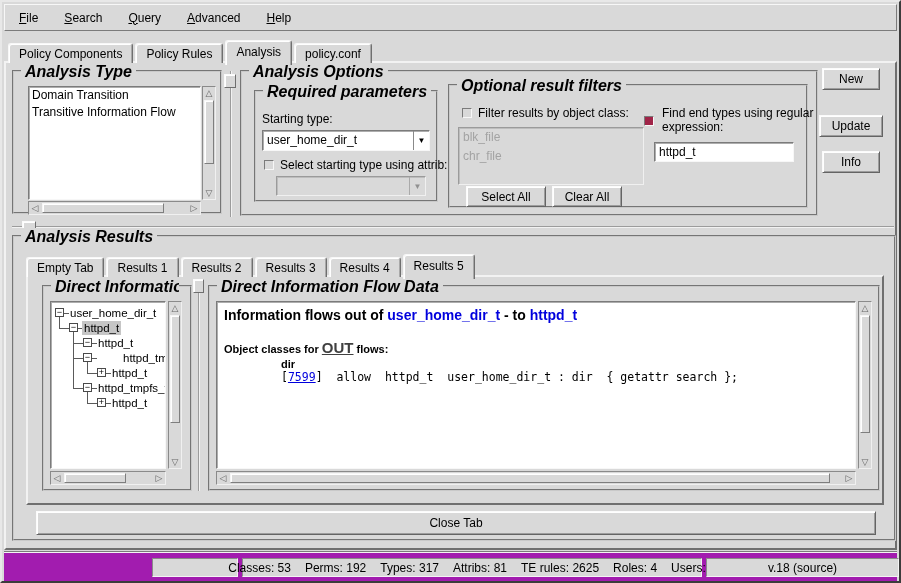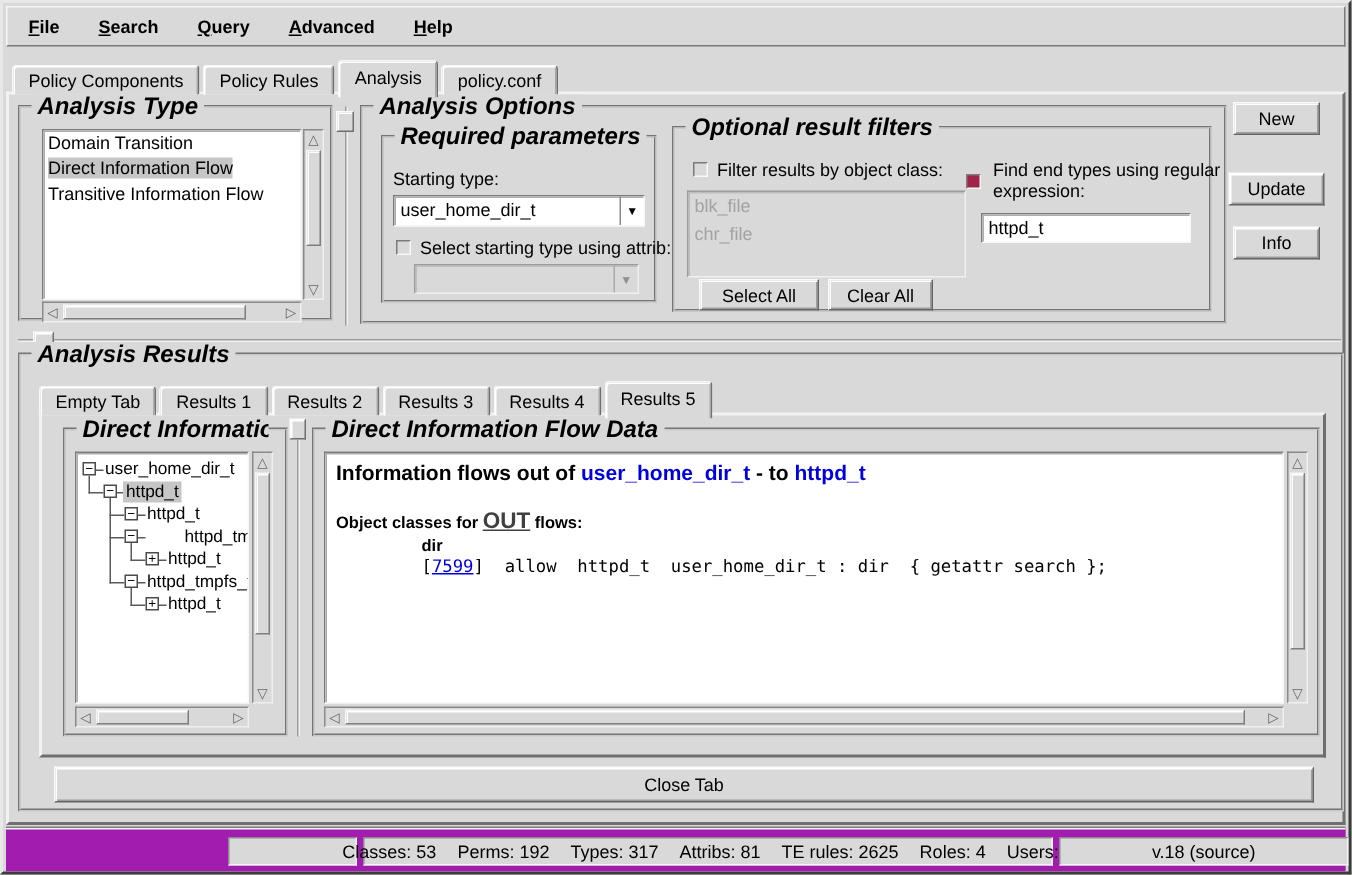--- a/index.html
+++ b/index.html
@@ -17,7 +17,7 @@
   
   .menubar {
     position:absolute; left:2px; top:2px; width:893px; height:27px;
-    background:#d9d9d9; display:flex; align-items:center; gap:14px; padding-left:8px;font-weight:bold;
+    background:#d9d9d9; display:flex; align-items:center; gap:14px; padding-left:8px;
   }
   .menu-item { padding:2px 6px; cursor:default; }
   .menu-item u { text-decoration:underline; }

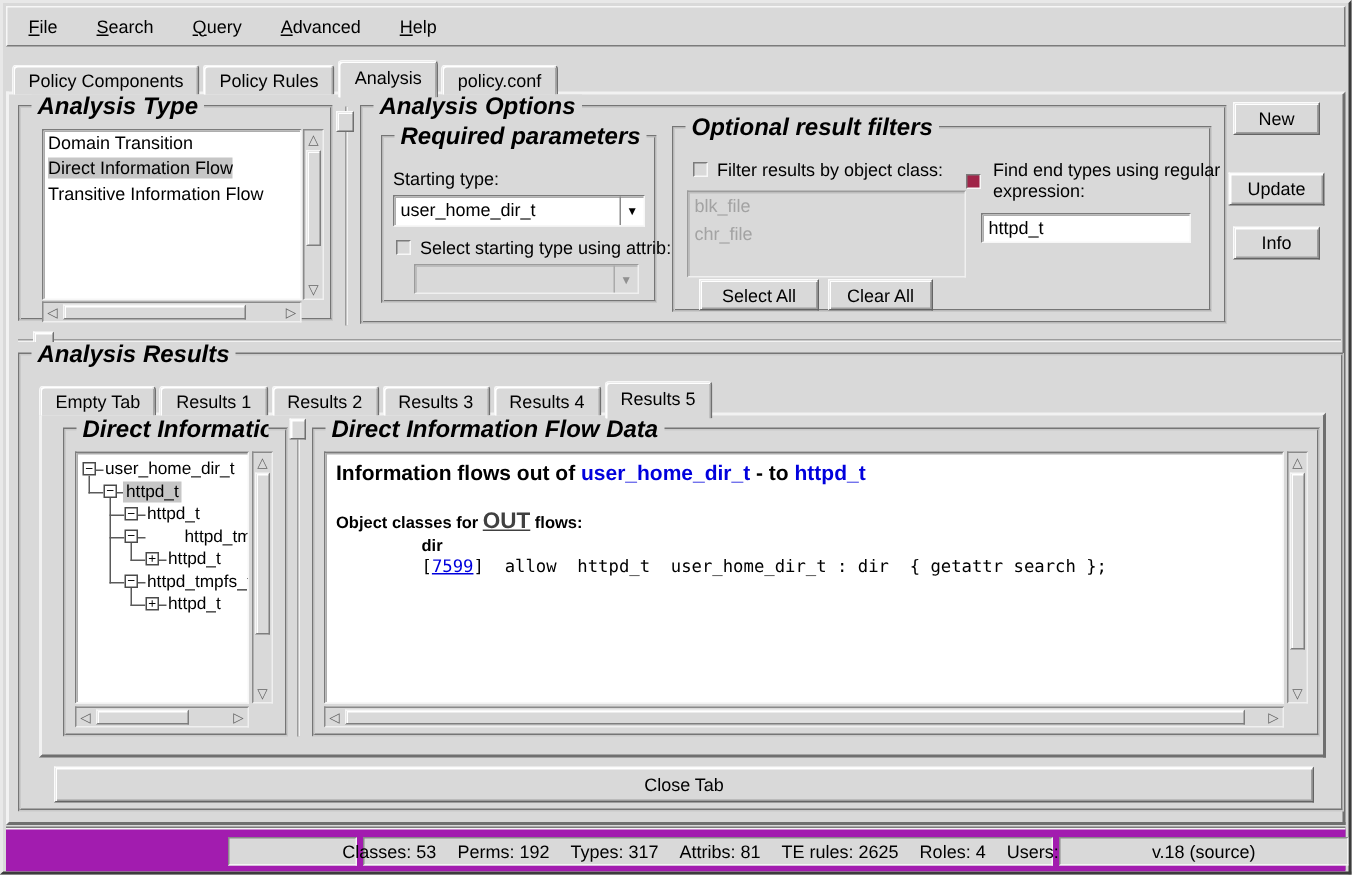--- a/index.html
+++ b/index.html
@@ -157,7 +157,6 @@
       <span class="lframe-title">Analysis Type</span>
       <div class="whitebox atype-list" style="left:14px; top:14px; width:173px; height:114px;">
         <div class="atype-item"><span>Domain Transition</span></div>
-        <div class="atype-item"><span class="sel">Direct Information Flow</span></div>
         <div class="atype-item"><span>Transitive Information Flow</span></div>
       </div>
       <div class="sb" style="left:188px; top:14px; width:14px; height:114px;">

